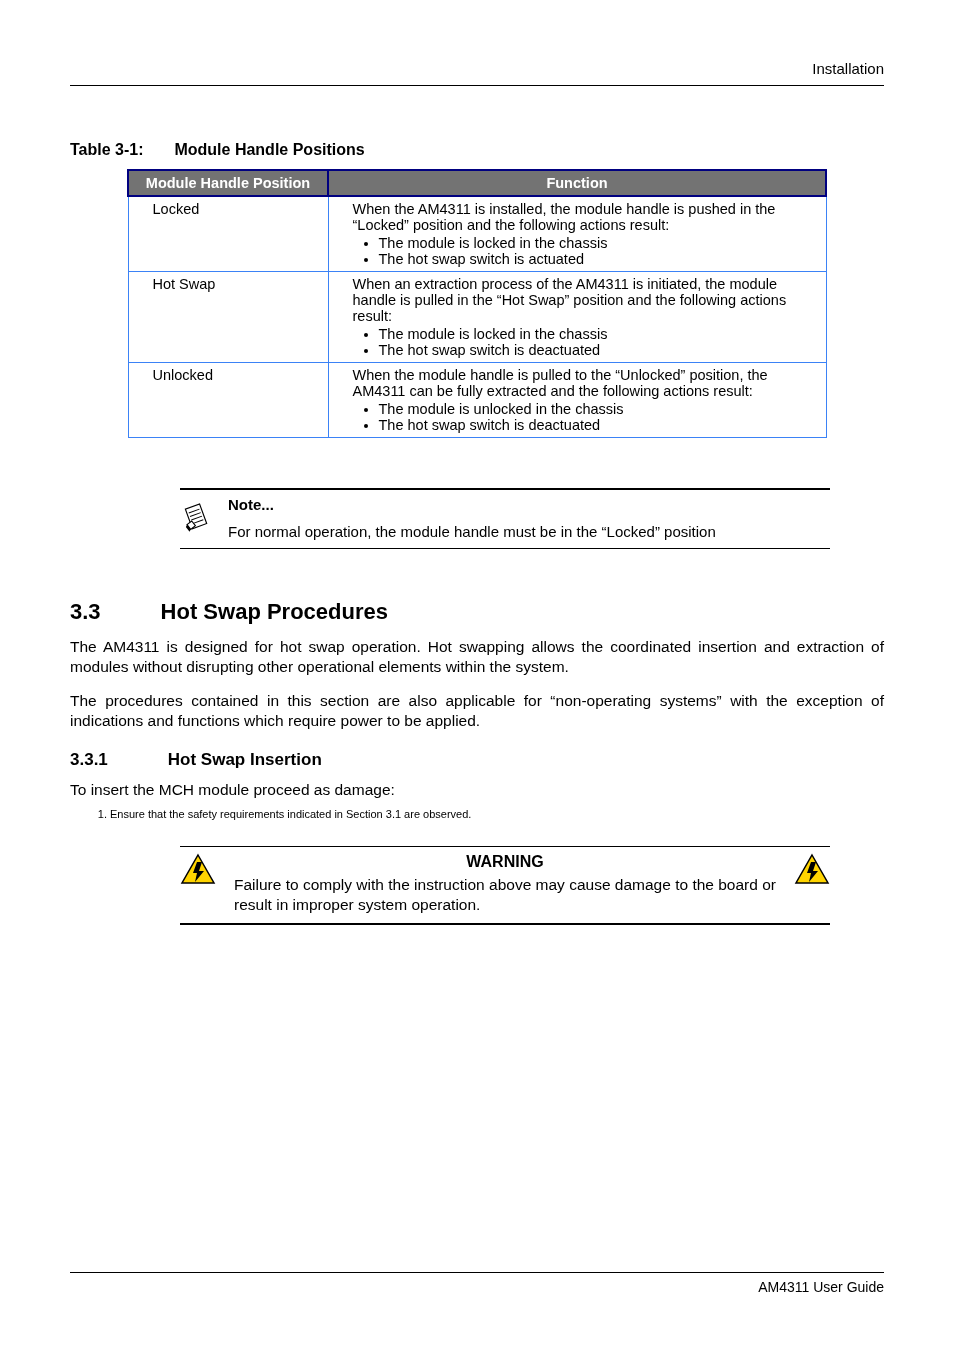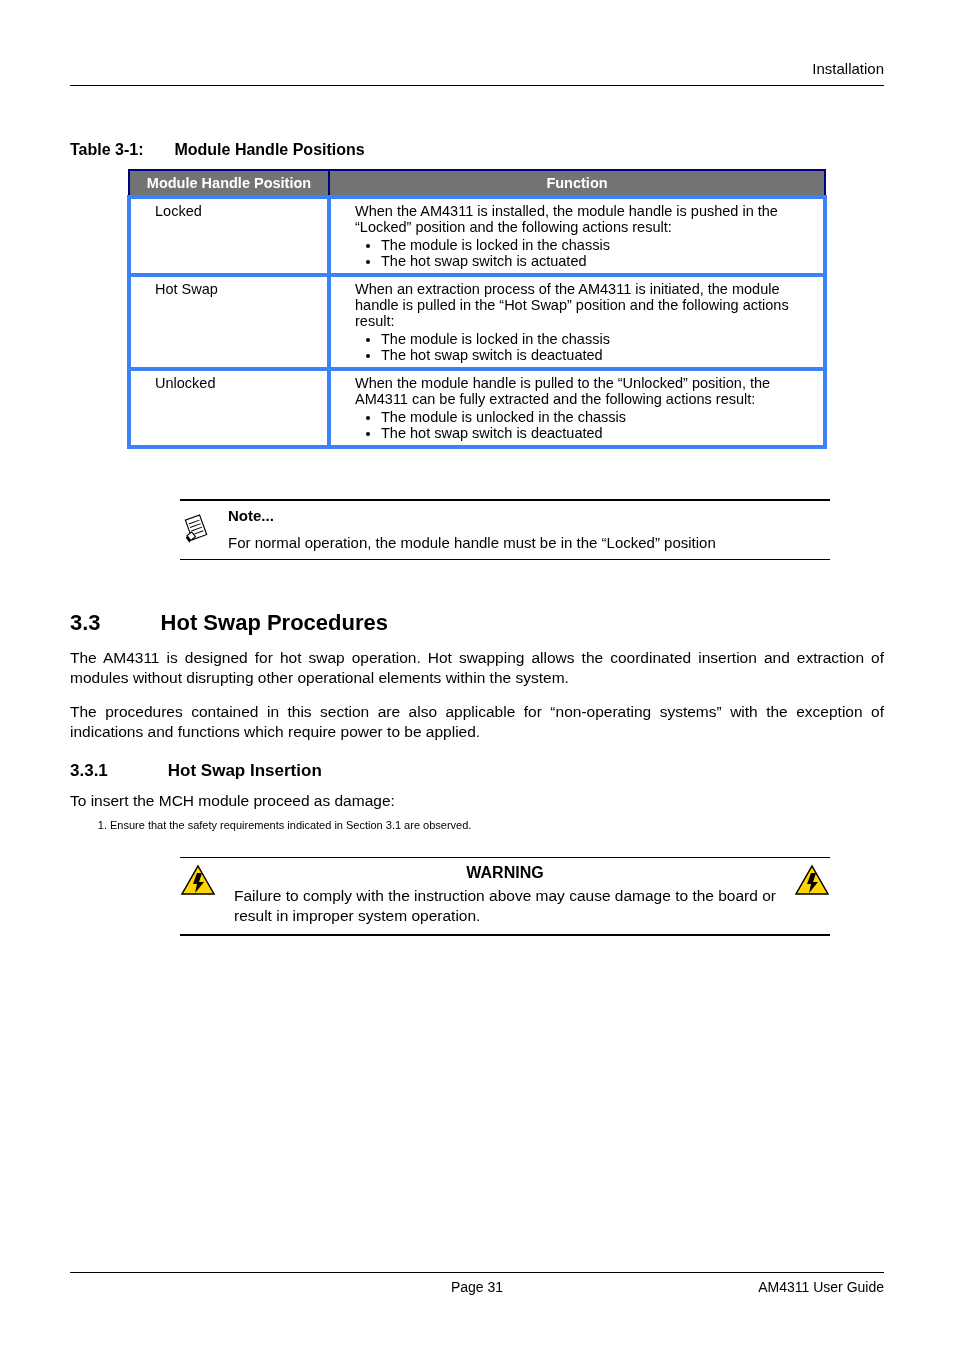--- a/index.html
+++ b/index.html
@@ -43,7 +43,7 @@
     border: 2px solid #000080;
   }
   .positions-table td {
-    border: 4px solid #3b82f6;
+    border: 1px solid #3b82f6;
     padding: 4px 24px;
     vertical-align: top;
   }

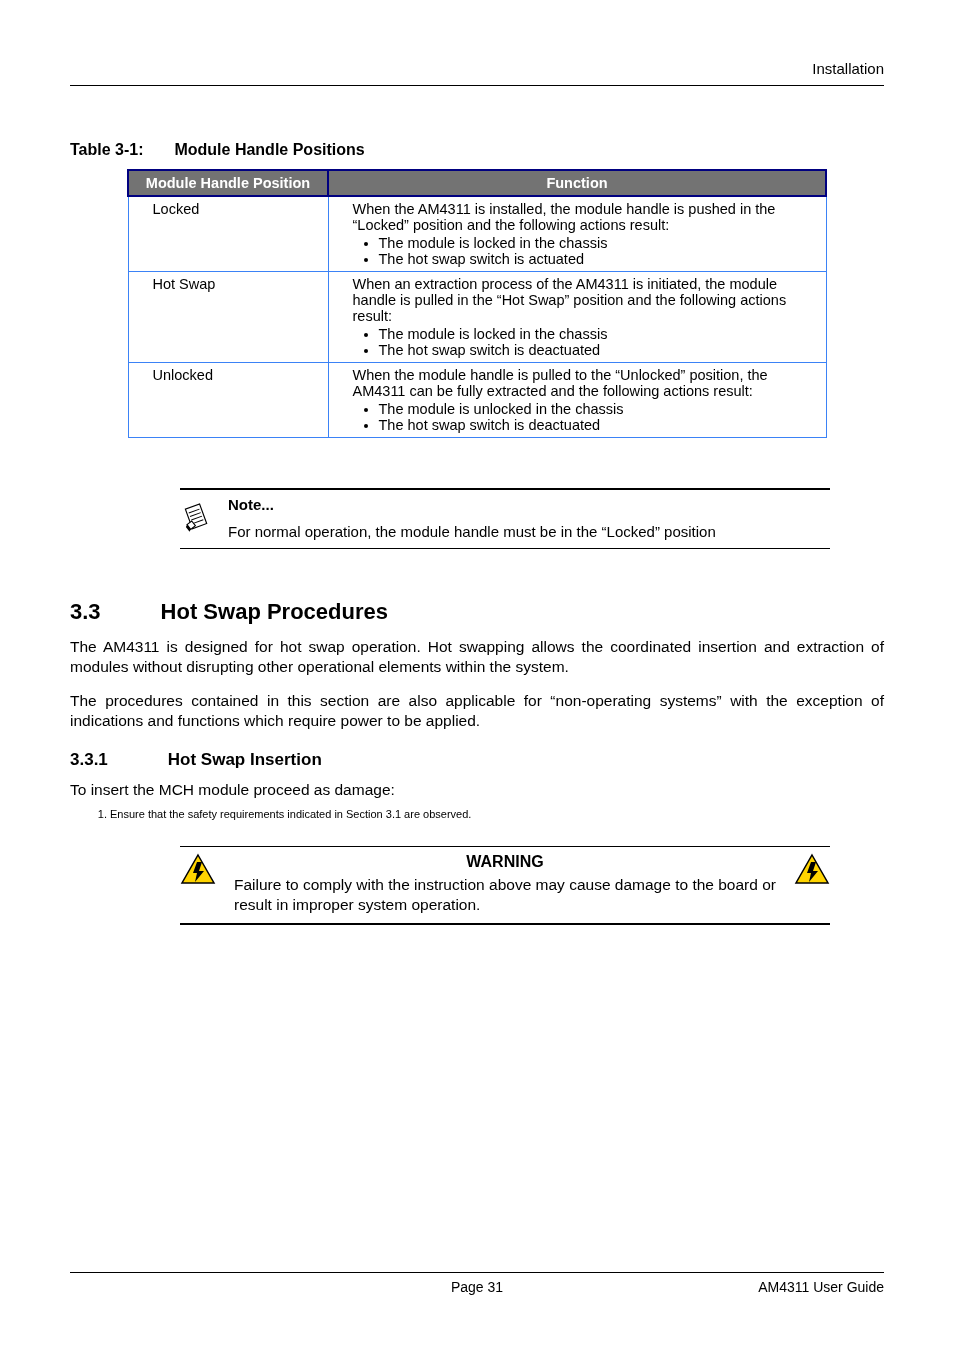--- a/index.html
+++ b/index.html
@@ -229,7 +229,6 @@
 
 <div class="footer">
   <span></span>
-  <span class="center">Page 31</span>
   <span>AM4311 User Guide</span>
 </div>
 

